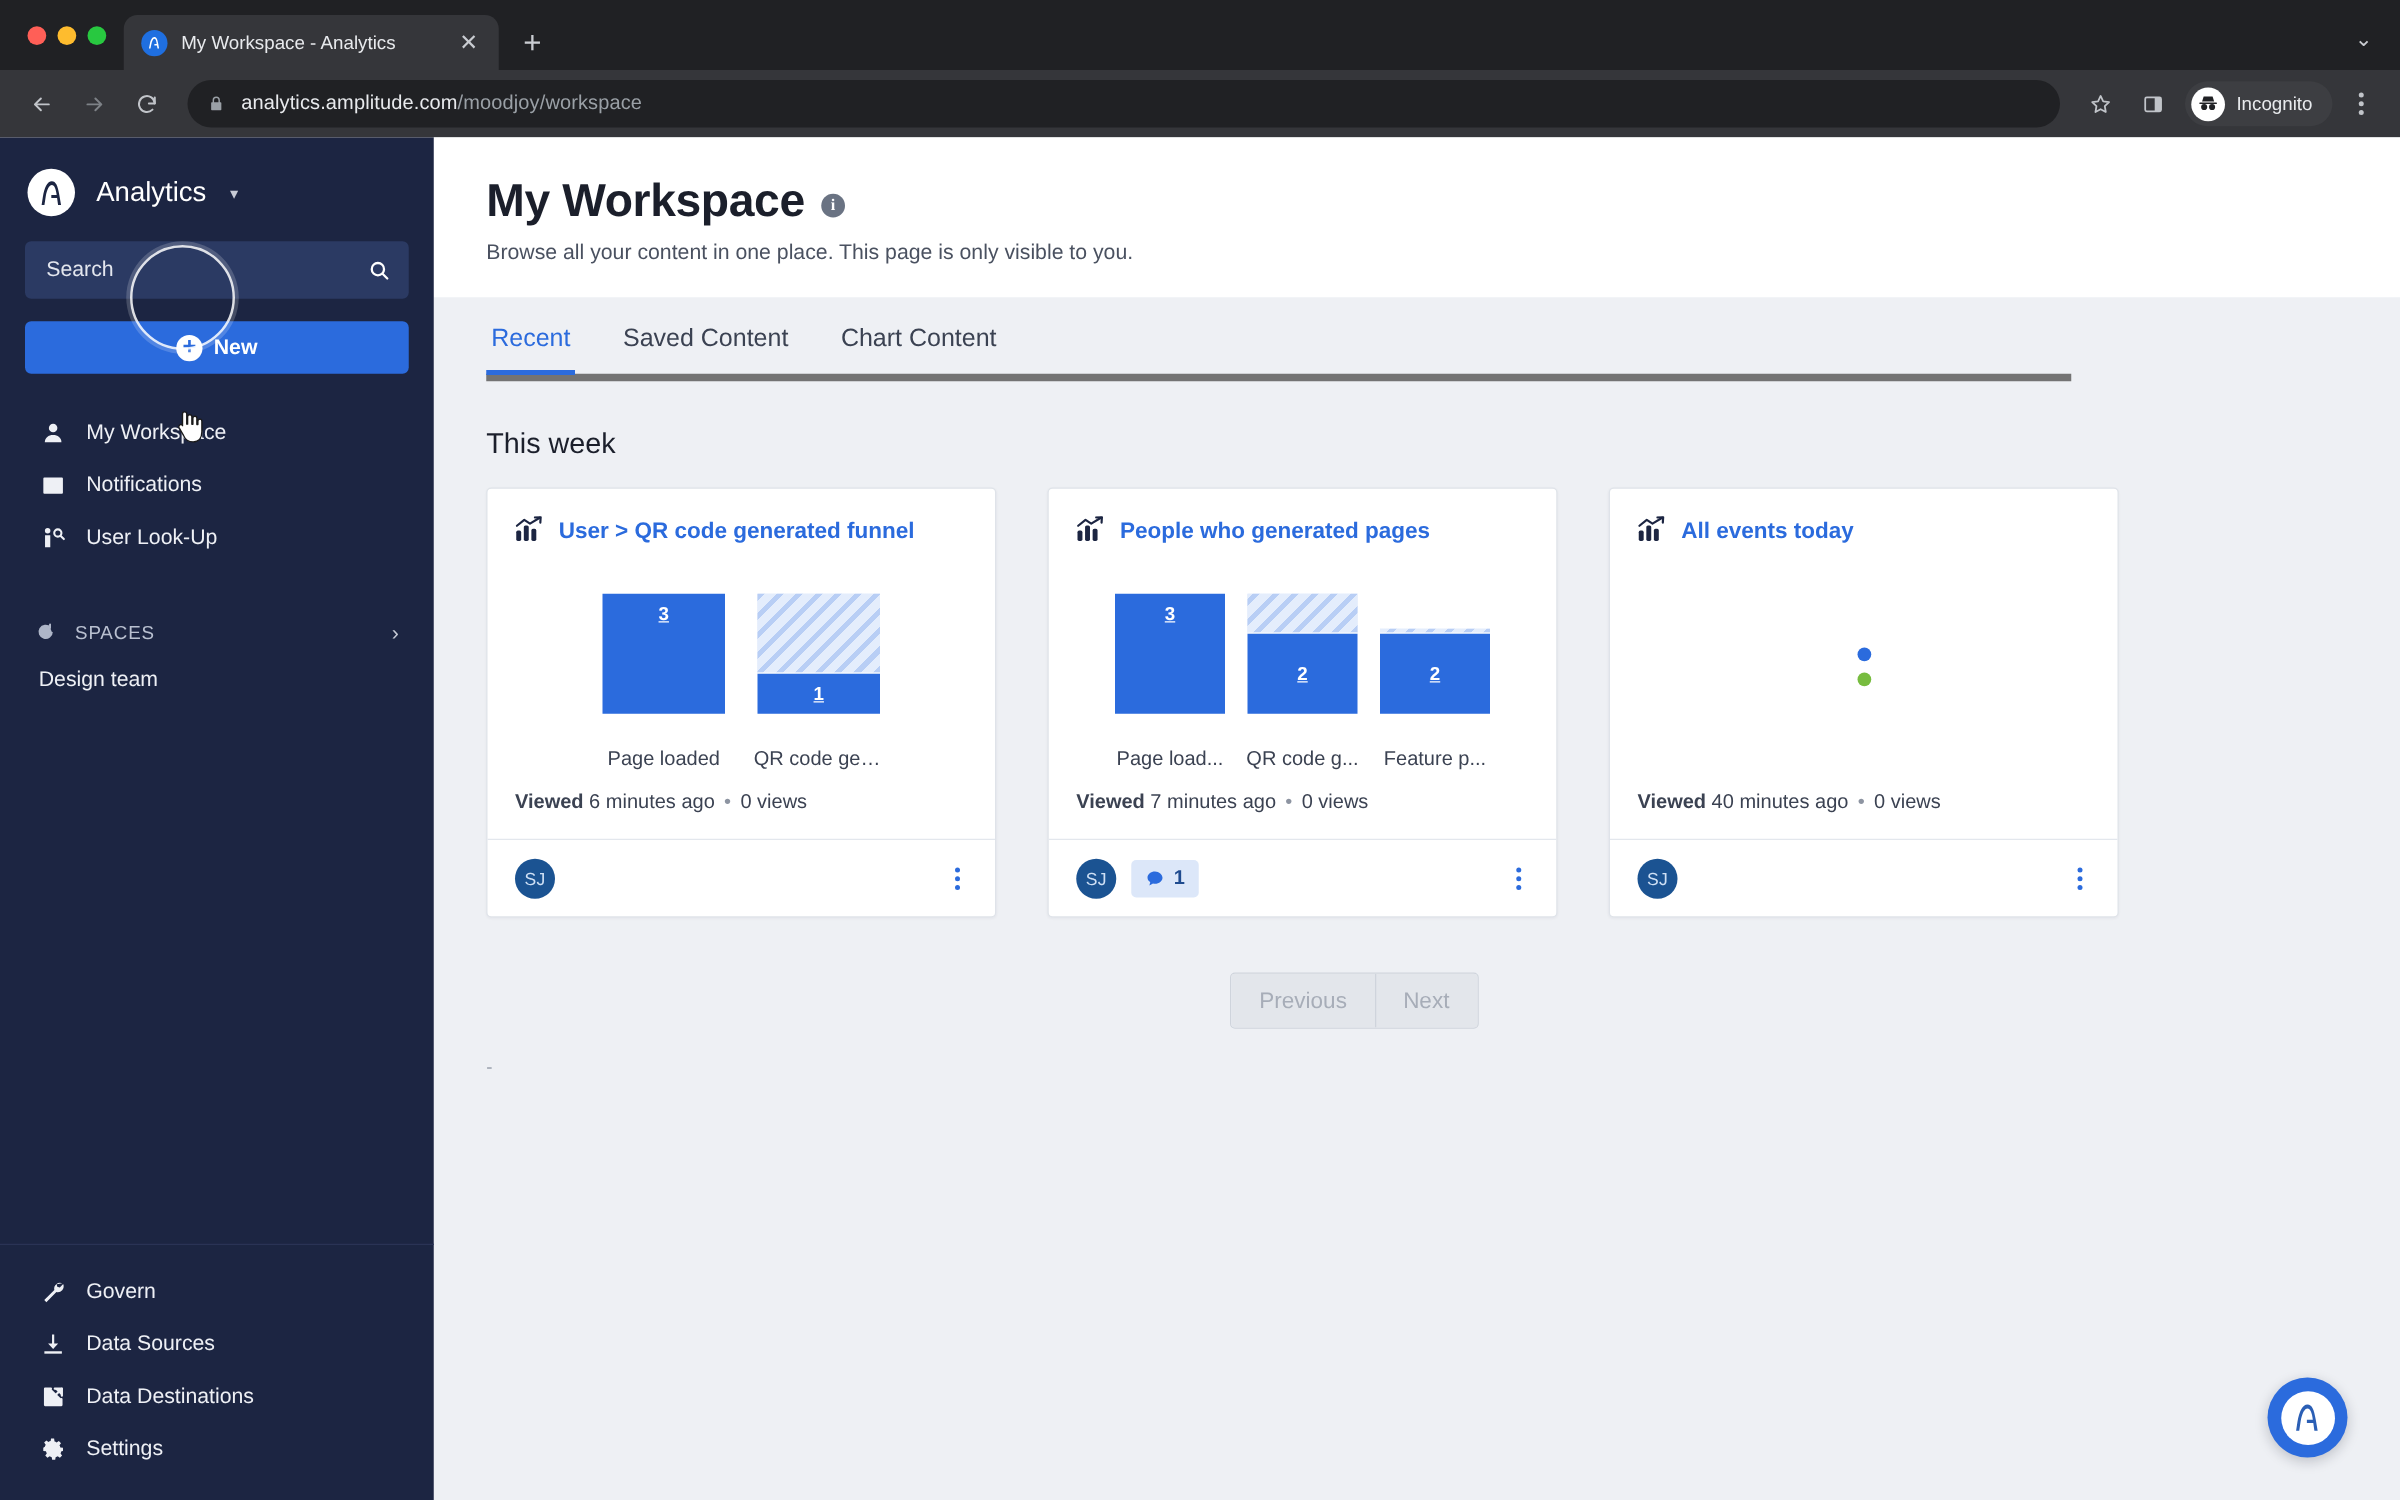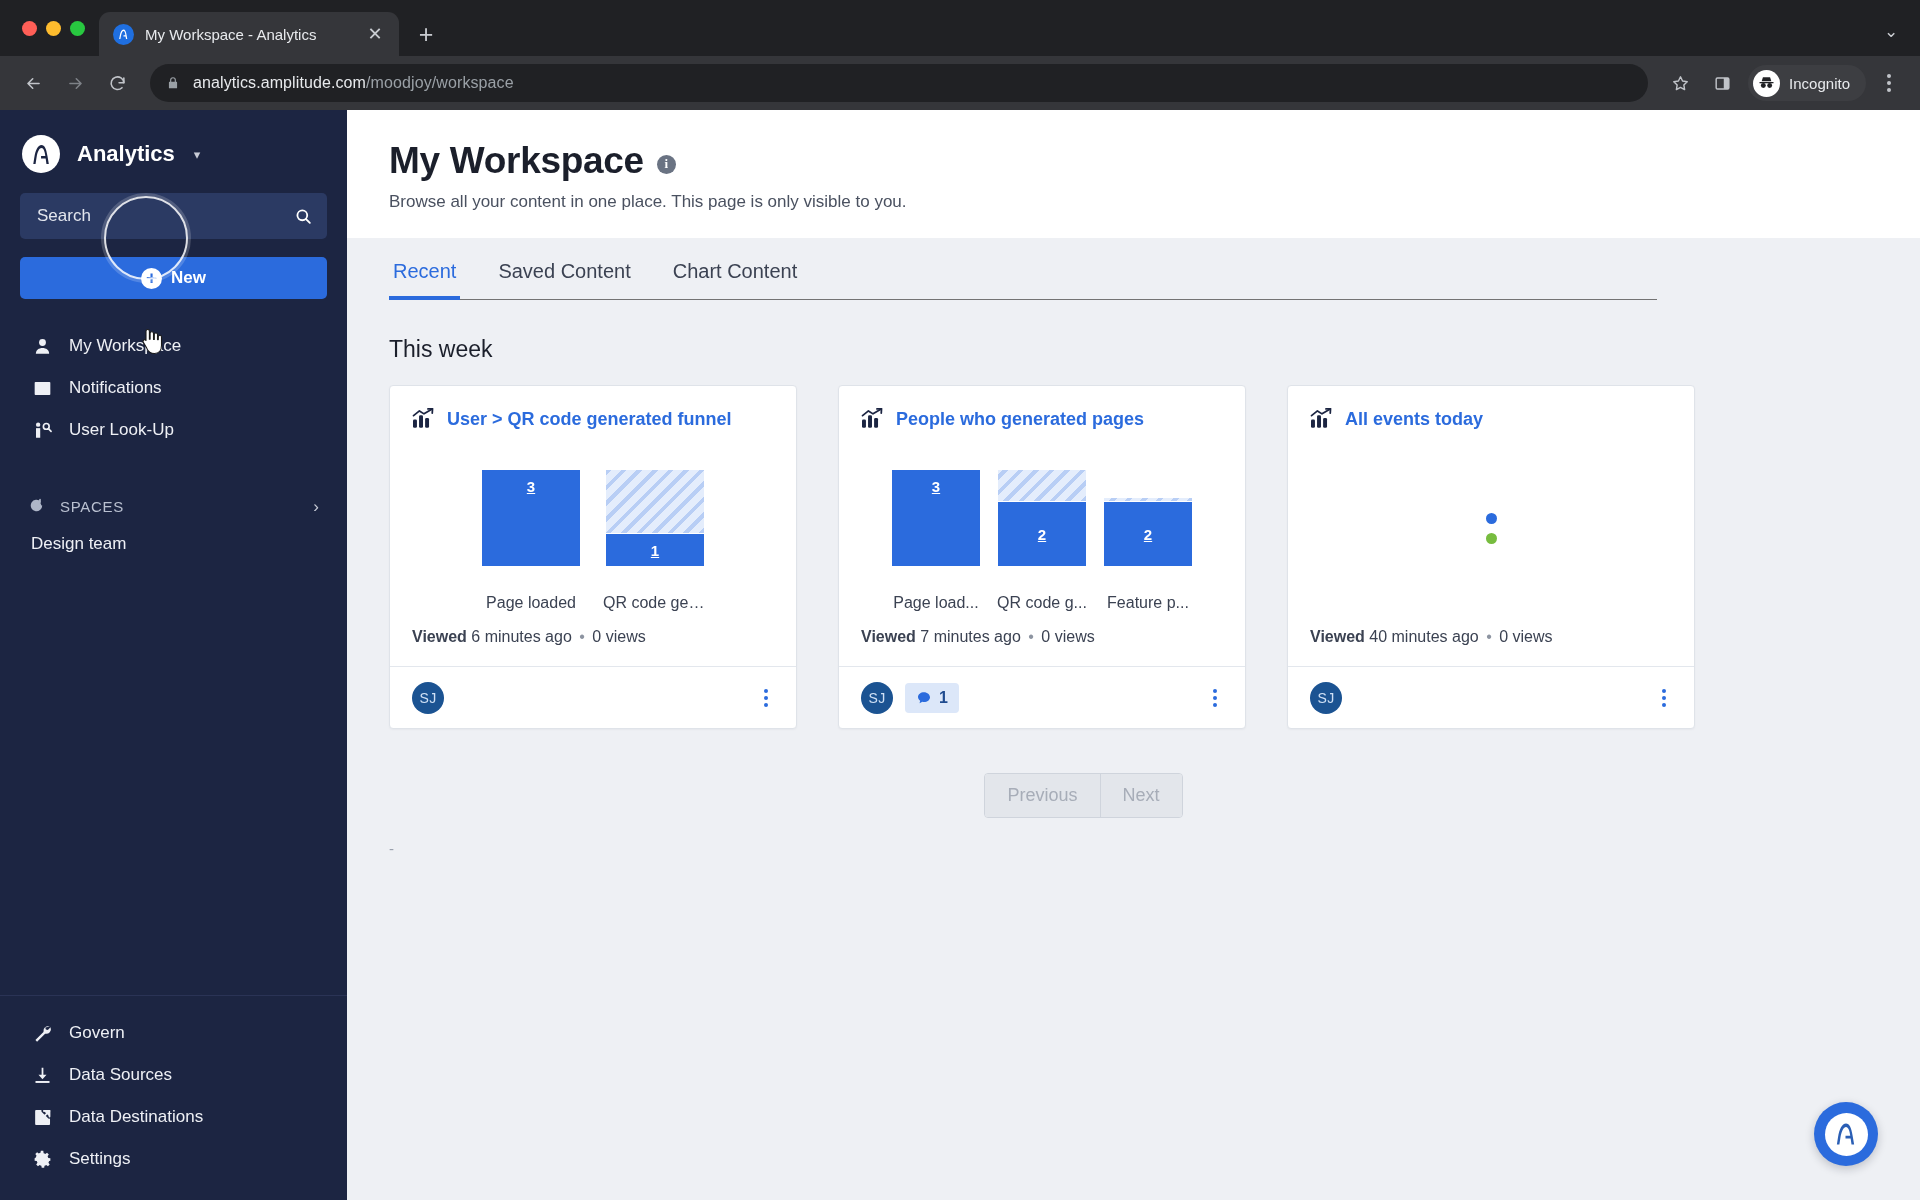--- a/index.html
+++ b/index.html
@@ -108,7 +108,7 @@
     display: flex; align-items: center; justify-content: center; flex: 0 0 auto;
   }
   .brand-logo svg { width: 27px; height: 27px; }
-  .brand-name { color: #fff; font-size: 22px; font-weight: 700; }
+  .brand-name { color: #fff; font-size: 22px; font-weight: 400; }
   .brand-caret { color: #c7cbd6; font-size: 13px; margin-left: 2px; }
 
   .search-row { padding: 0 20px; position: relative; }

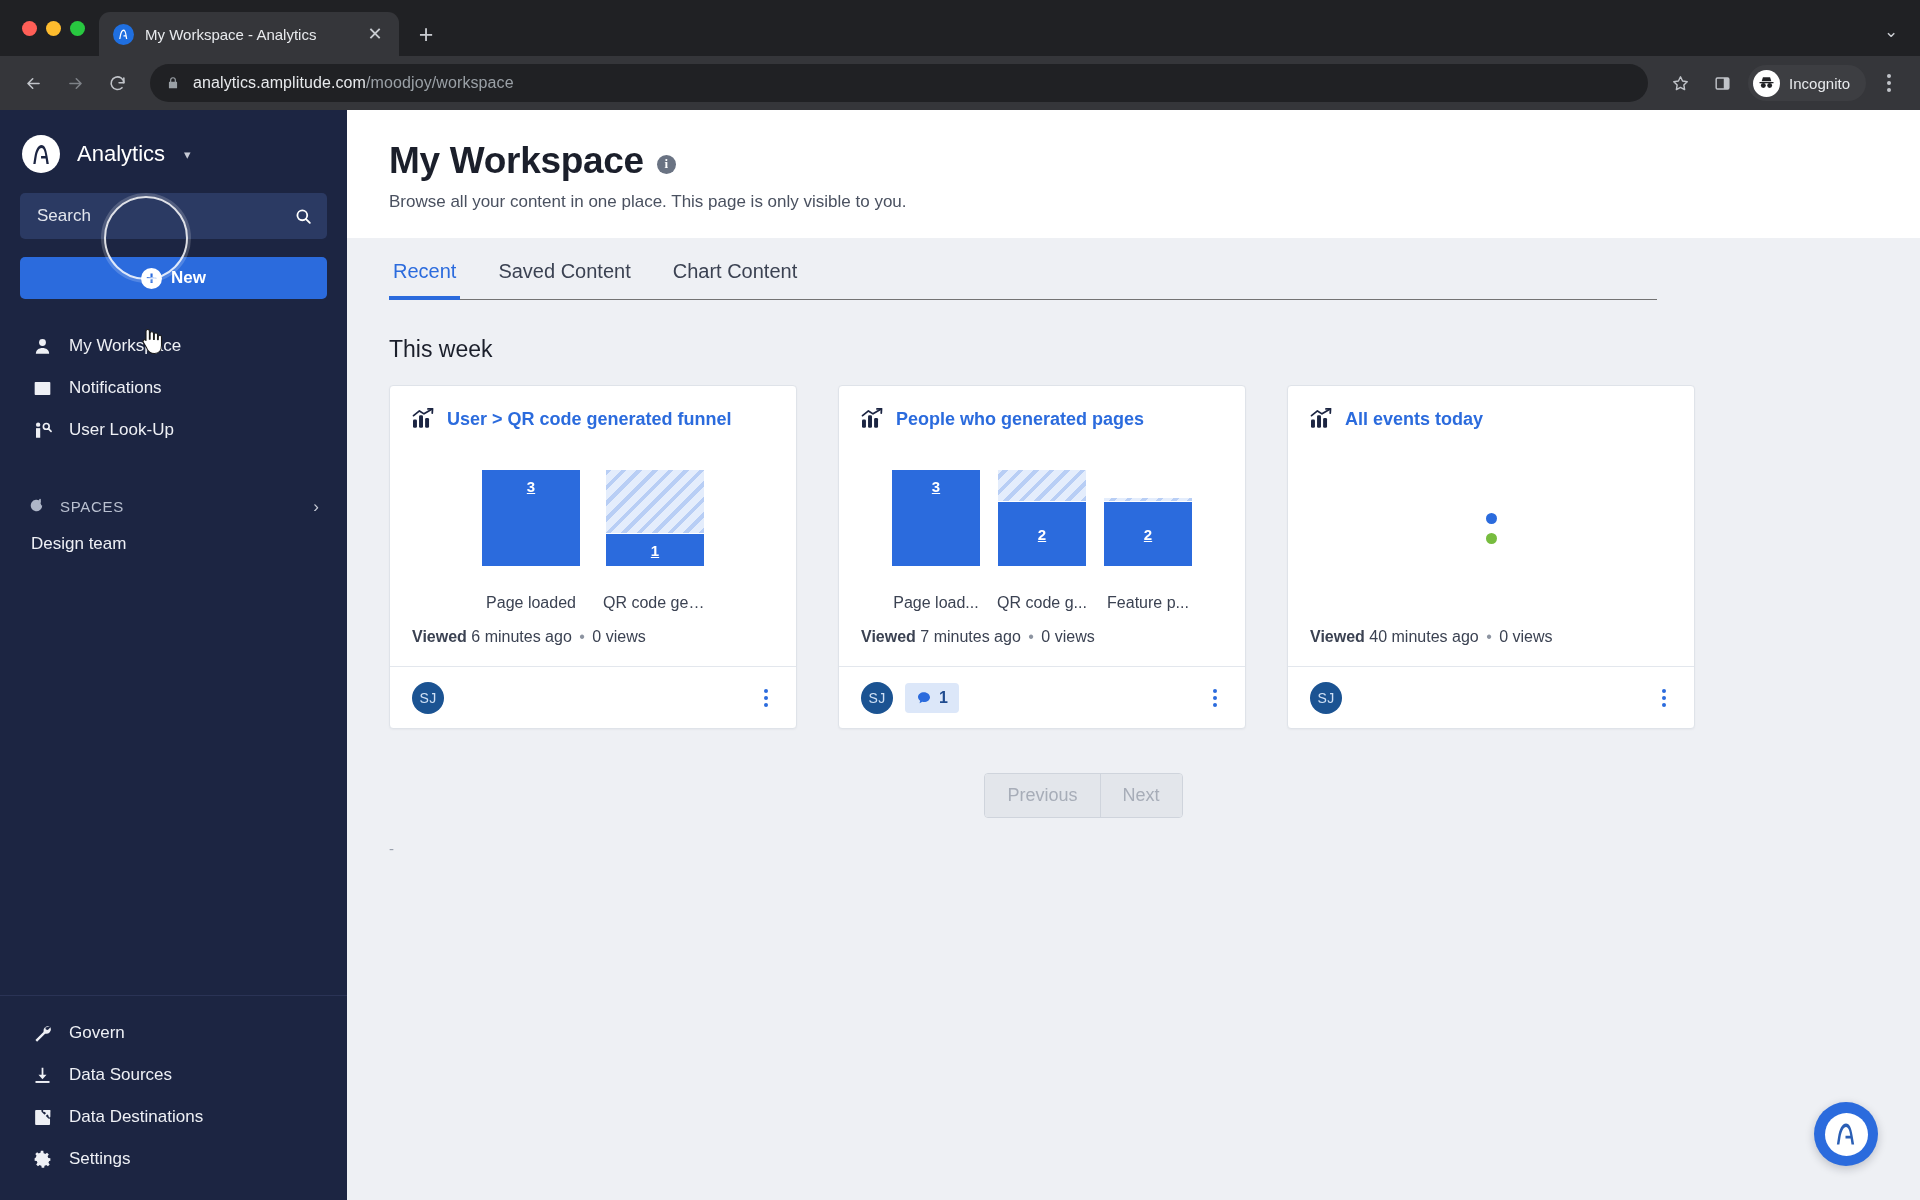--- a/index.html
+++ b/index.html
@@ -177,7 +177,7 @@
 
   .tabs-wrap { padding: 0 0 0 42px; background: #eef0f4; }
   .tabs {
-    display: flex; gap: 34px; border-bottom: 1px solid #737373;
+    display: flex; gap: 34px; border-bottom: 6px solid #737373;
     padding-top: 22px; width: 1268px; max-width: calc(100% - 100px);
   }
   .tab-item {

